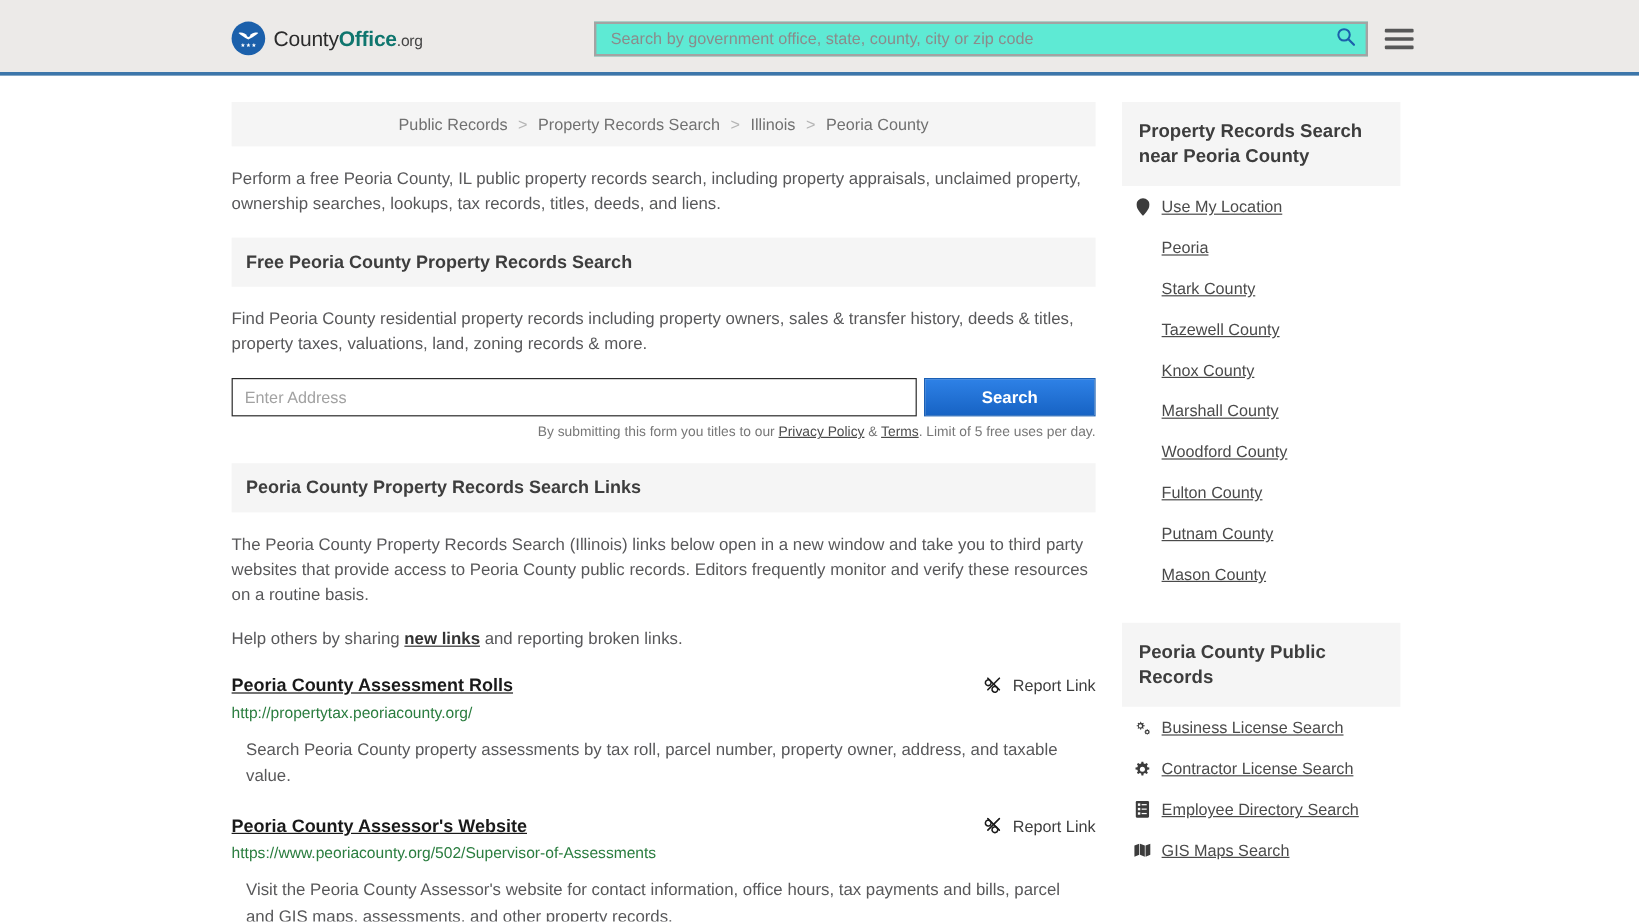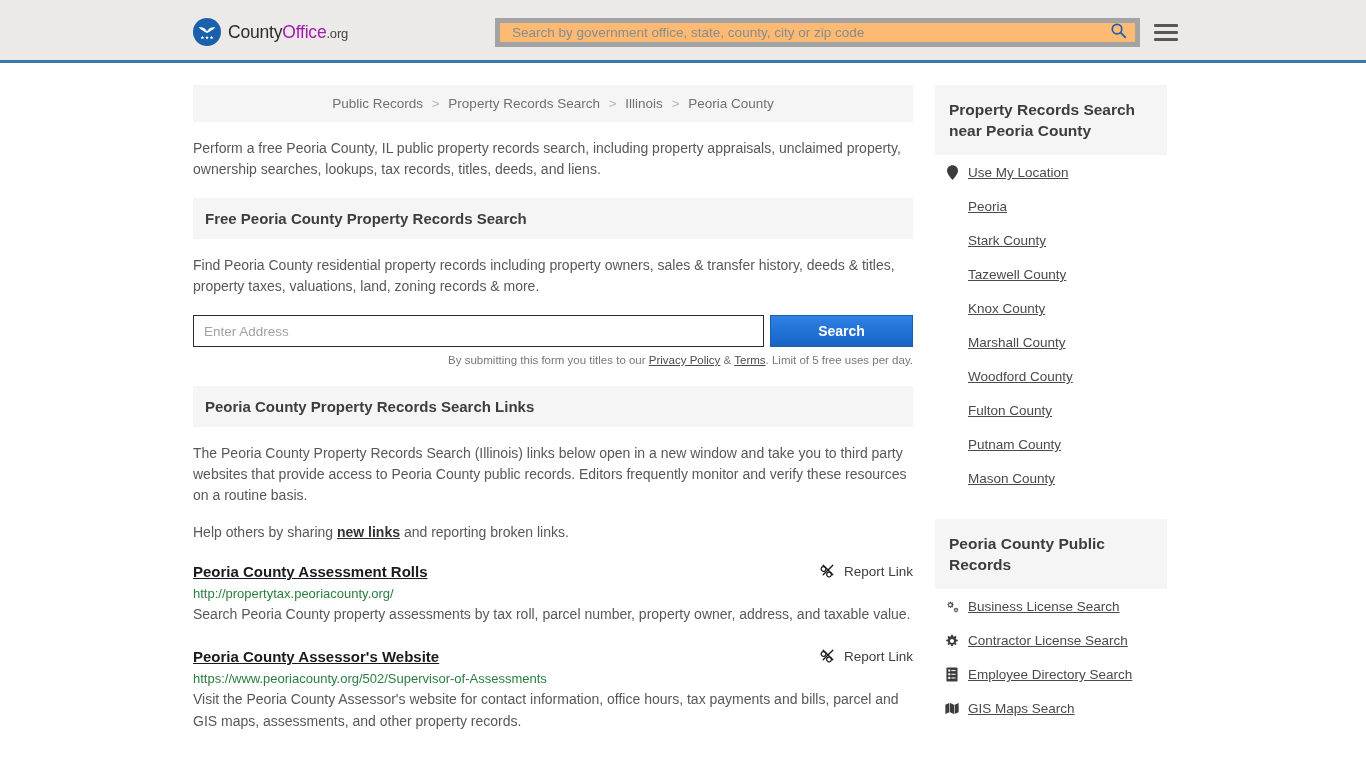--- a/index.html
+++ b/index.html
@@ -43,7 +43,7 @@
     color: #2b2b2b;
     white-space: nowrap;
   }
-  .logo-text .b { color: #a21caf; font-weight: normal; }
+  .logo-text .b { color: #0f766e; font-weight: bold; }
   .logo-text .n { font-weight: normal; }
   .logo-text .org { font-size: 13px; color: #444; }
 

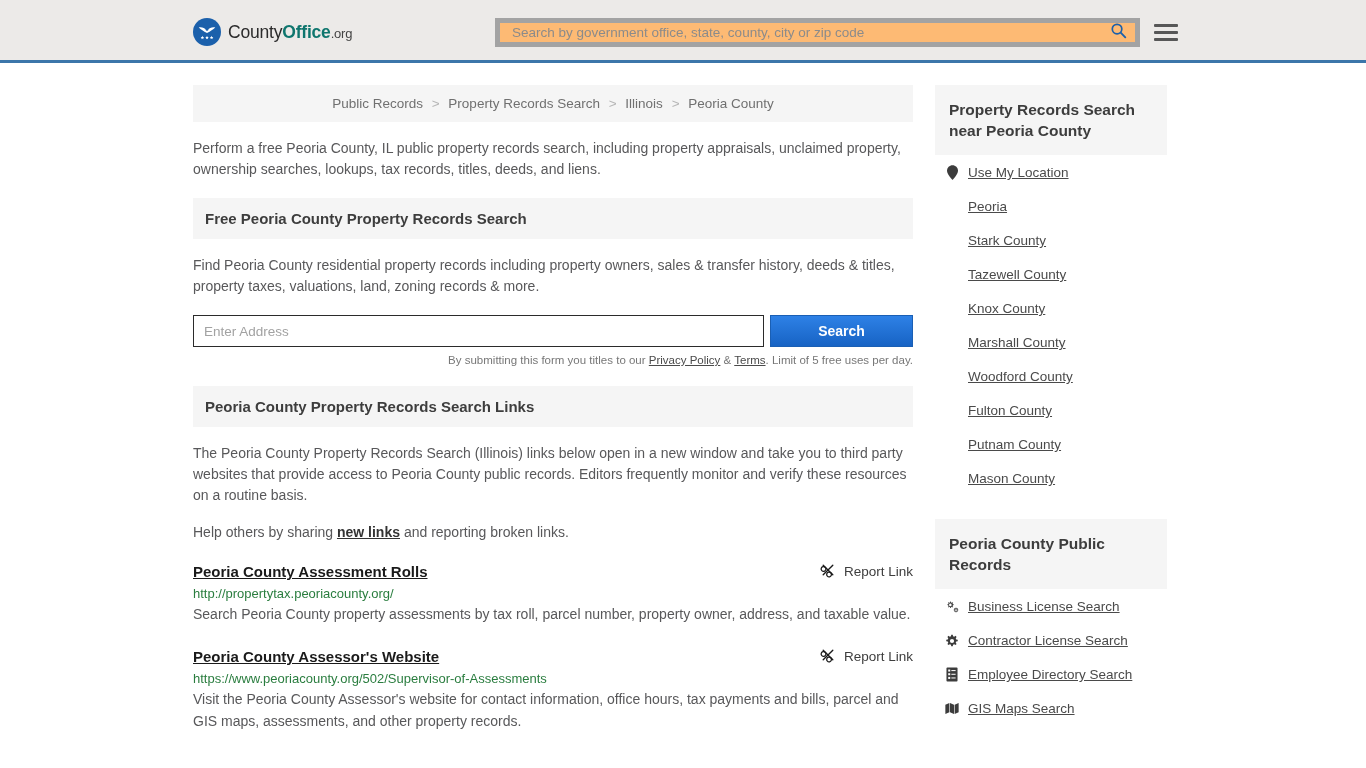--- a/index.html
+++ b/index.html
@@ -56,8 +56,8 @@
   }
   .search-box {
     width: 645px; height: 29px;
-    background: #fdba74;
-    border: 5px solid #a3a3a3;
+    background: #5eead4;
+    border: 2px solid #a3a3a3;
     display: flex; align-items: center;
     padding: 0 8px 0 10px;
   }

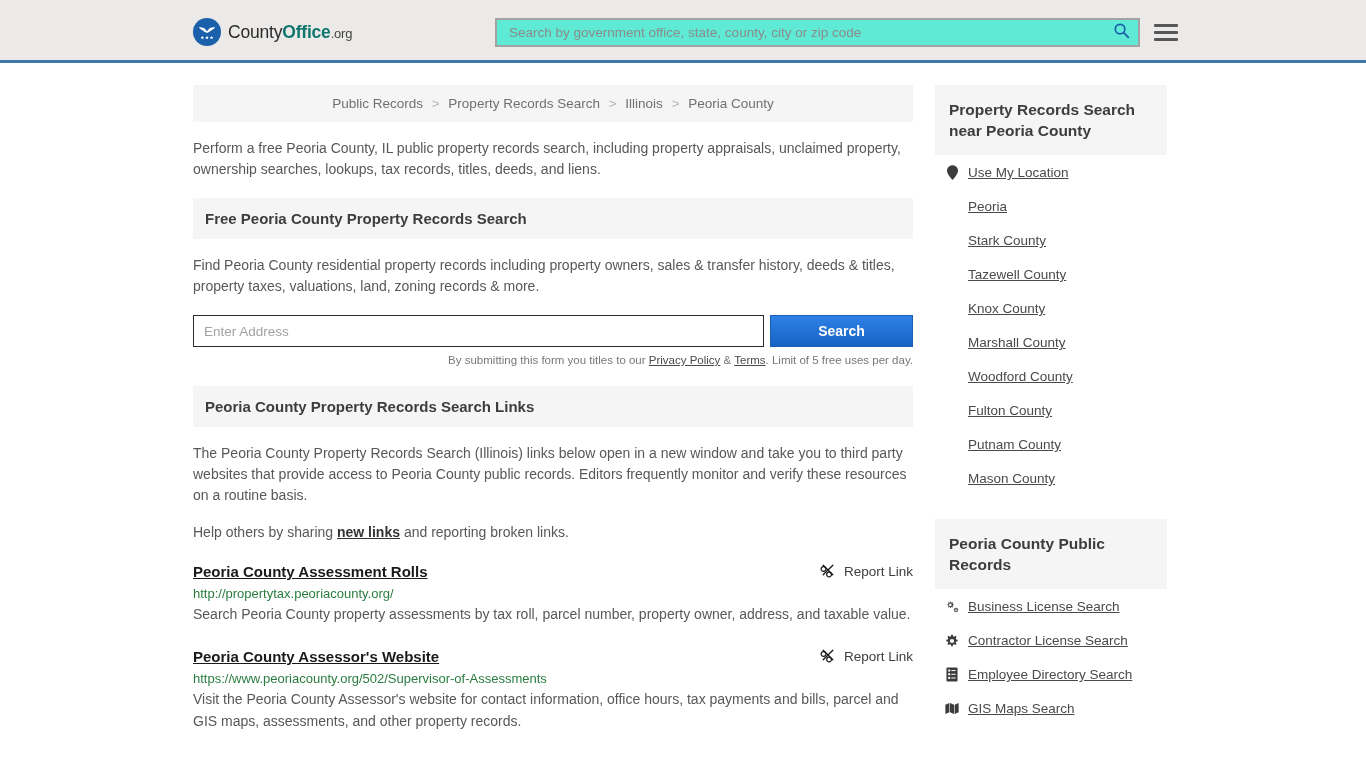--- a/index.html
+++ b/index.html
@@ -201,7 +201,7 @@
     font-size: 14px;
     line-height: 22px;
     color: #58585a;
-    margin: 0;
+    margin: 12px;
   }
 
   

